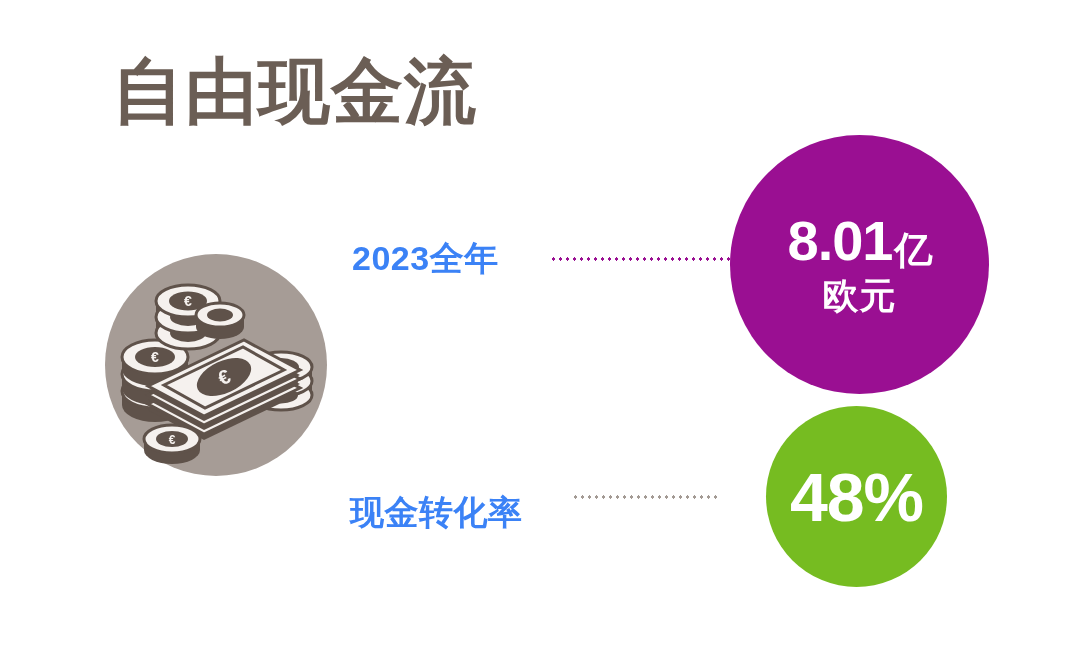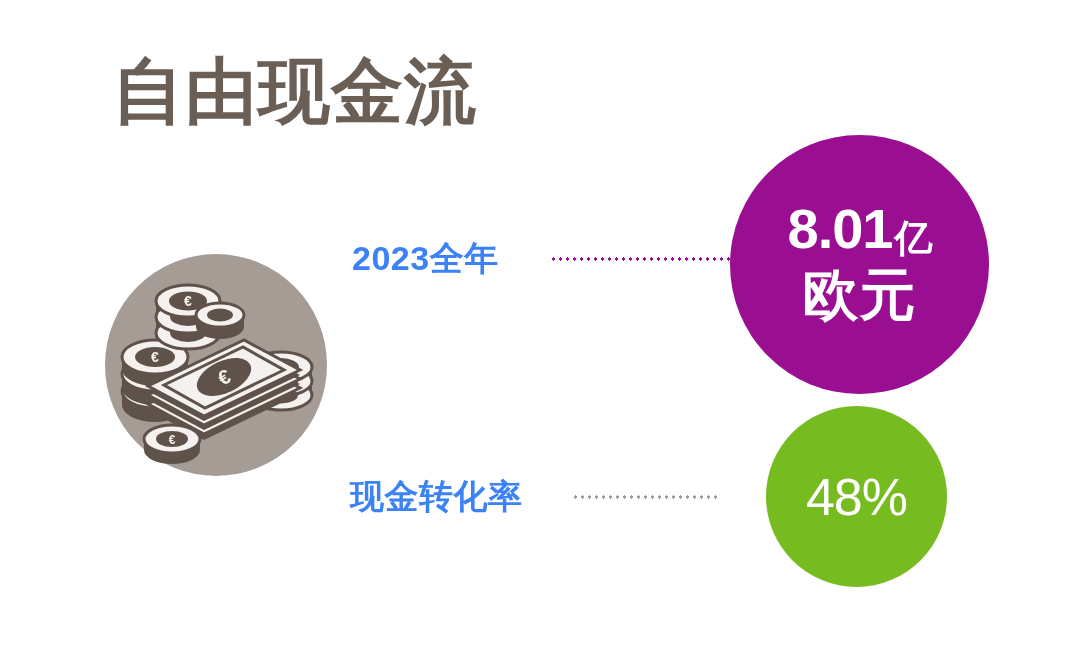--- a/index.html
+++ b/index.html
@@ -119,7 +119,7 @@
     margin-left: 2px;
   }
   .stat-line2 {
-    font-size: 56px;
+    font-size: 36px;
     font-weight: bold;
     line-height: 1.15;
     margin-top: 6px;

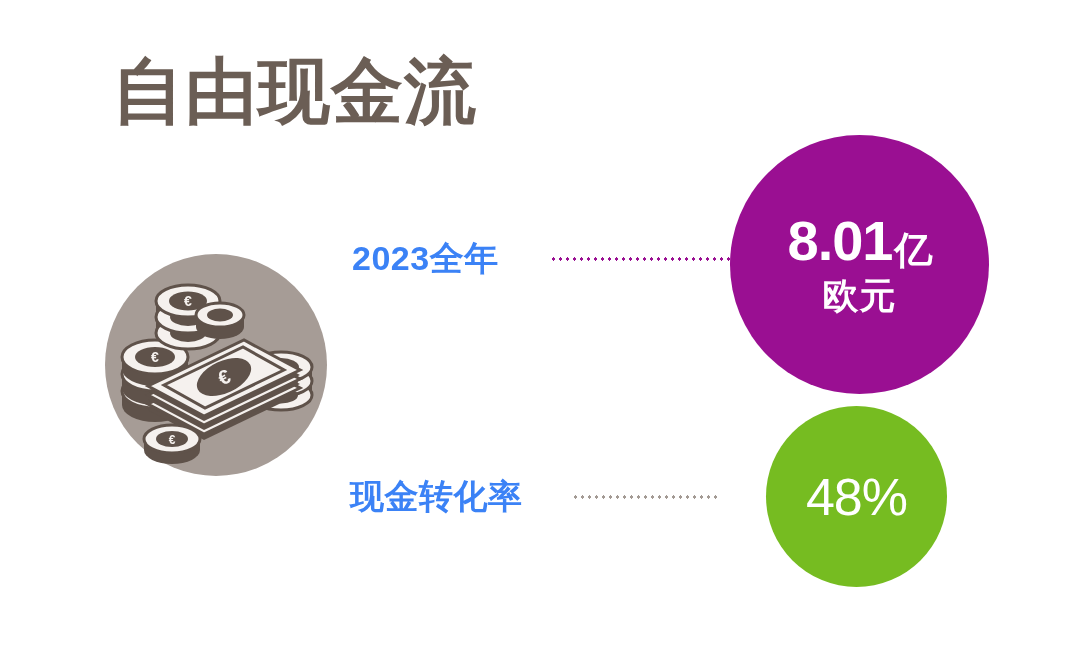--- a/index.html
+++ b/index.html
@@ -52,7 +52,7 @@
     letter-spacing: 0.5px;
   }
   .label-year   { left: 352px; top: 236px; }
-  .label-ccr    { left: 350px; top: 474px; }
+  .label-ccr    { left: 350px; top: 490px; }
 
   
   .leader {

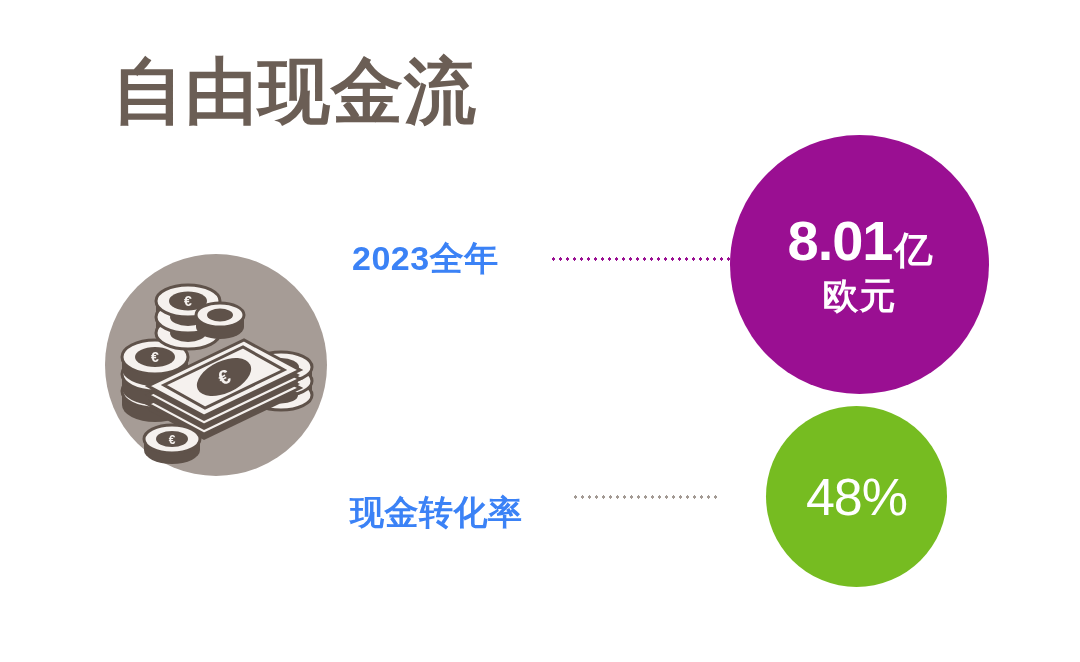--- a/index.html
+++ b/index.html
@@ -126,8 +126,8 @@
     letter-spacing: 1px;
   }
   .stat-pct {
-    font-size: 52px;
-    font-weight: normal;
+    font-size: 68px;
+    font-weight: bold;
     letter-spacing: -1px;
     line-height: 1;
   }

